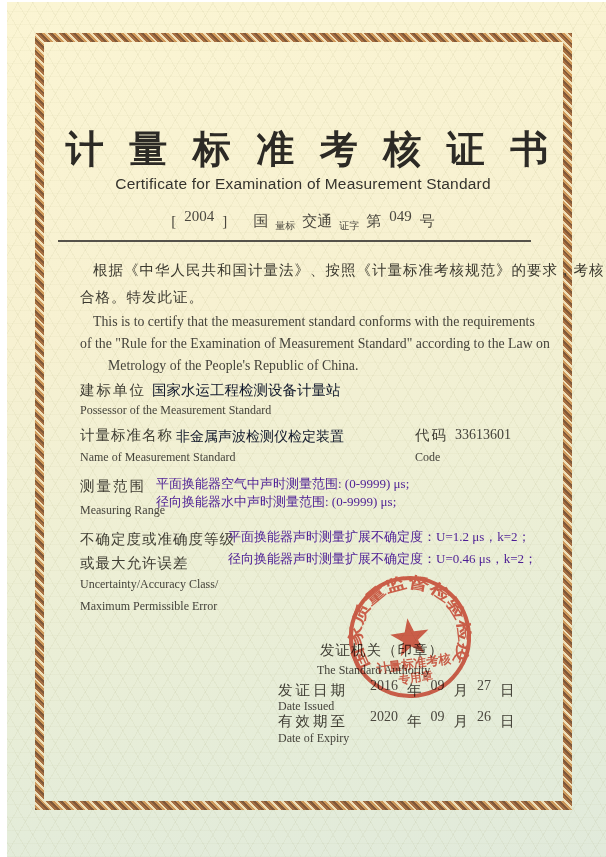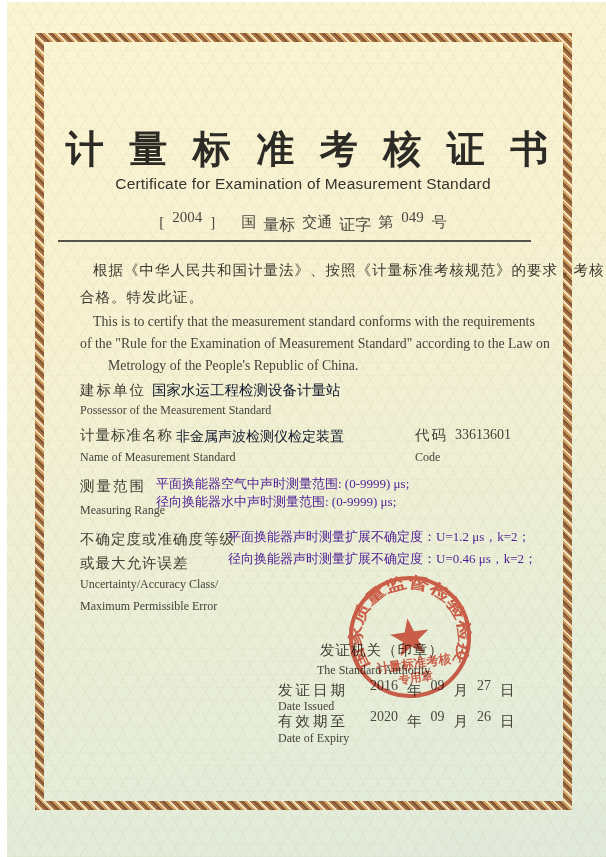--- a/index.html
+++ b/index.html
@@ -39,7 +39,7 @@
   }
   .number-line{top:212px;font-size:15px;color:#4a473e;}
   .number-line .raised{position:relative;top:-5px;margin:0 4px;}
-  .number-line .small-sub{font-size:16px;position:relative;top:3px;margin:0 3px;}
+  .number-line .small-sub{font-size:10px;position:relative;top:3px;margin:0 3px;}
   .number-line .seg{margin:0 4px;}
   .number-line .gap-l{margin-left:22px;}
   .hr-line{top:240px;left:58px;width:473px;height:2px;background:#55524a;}

